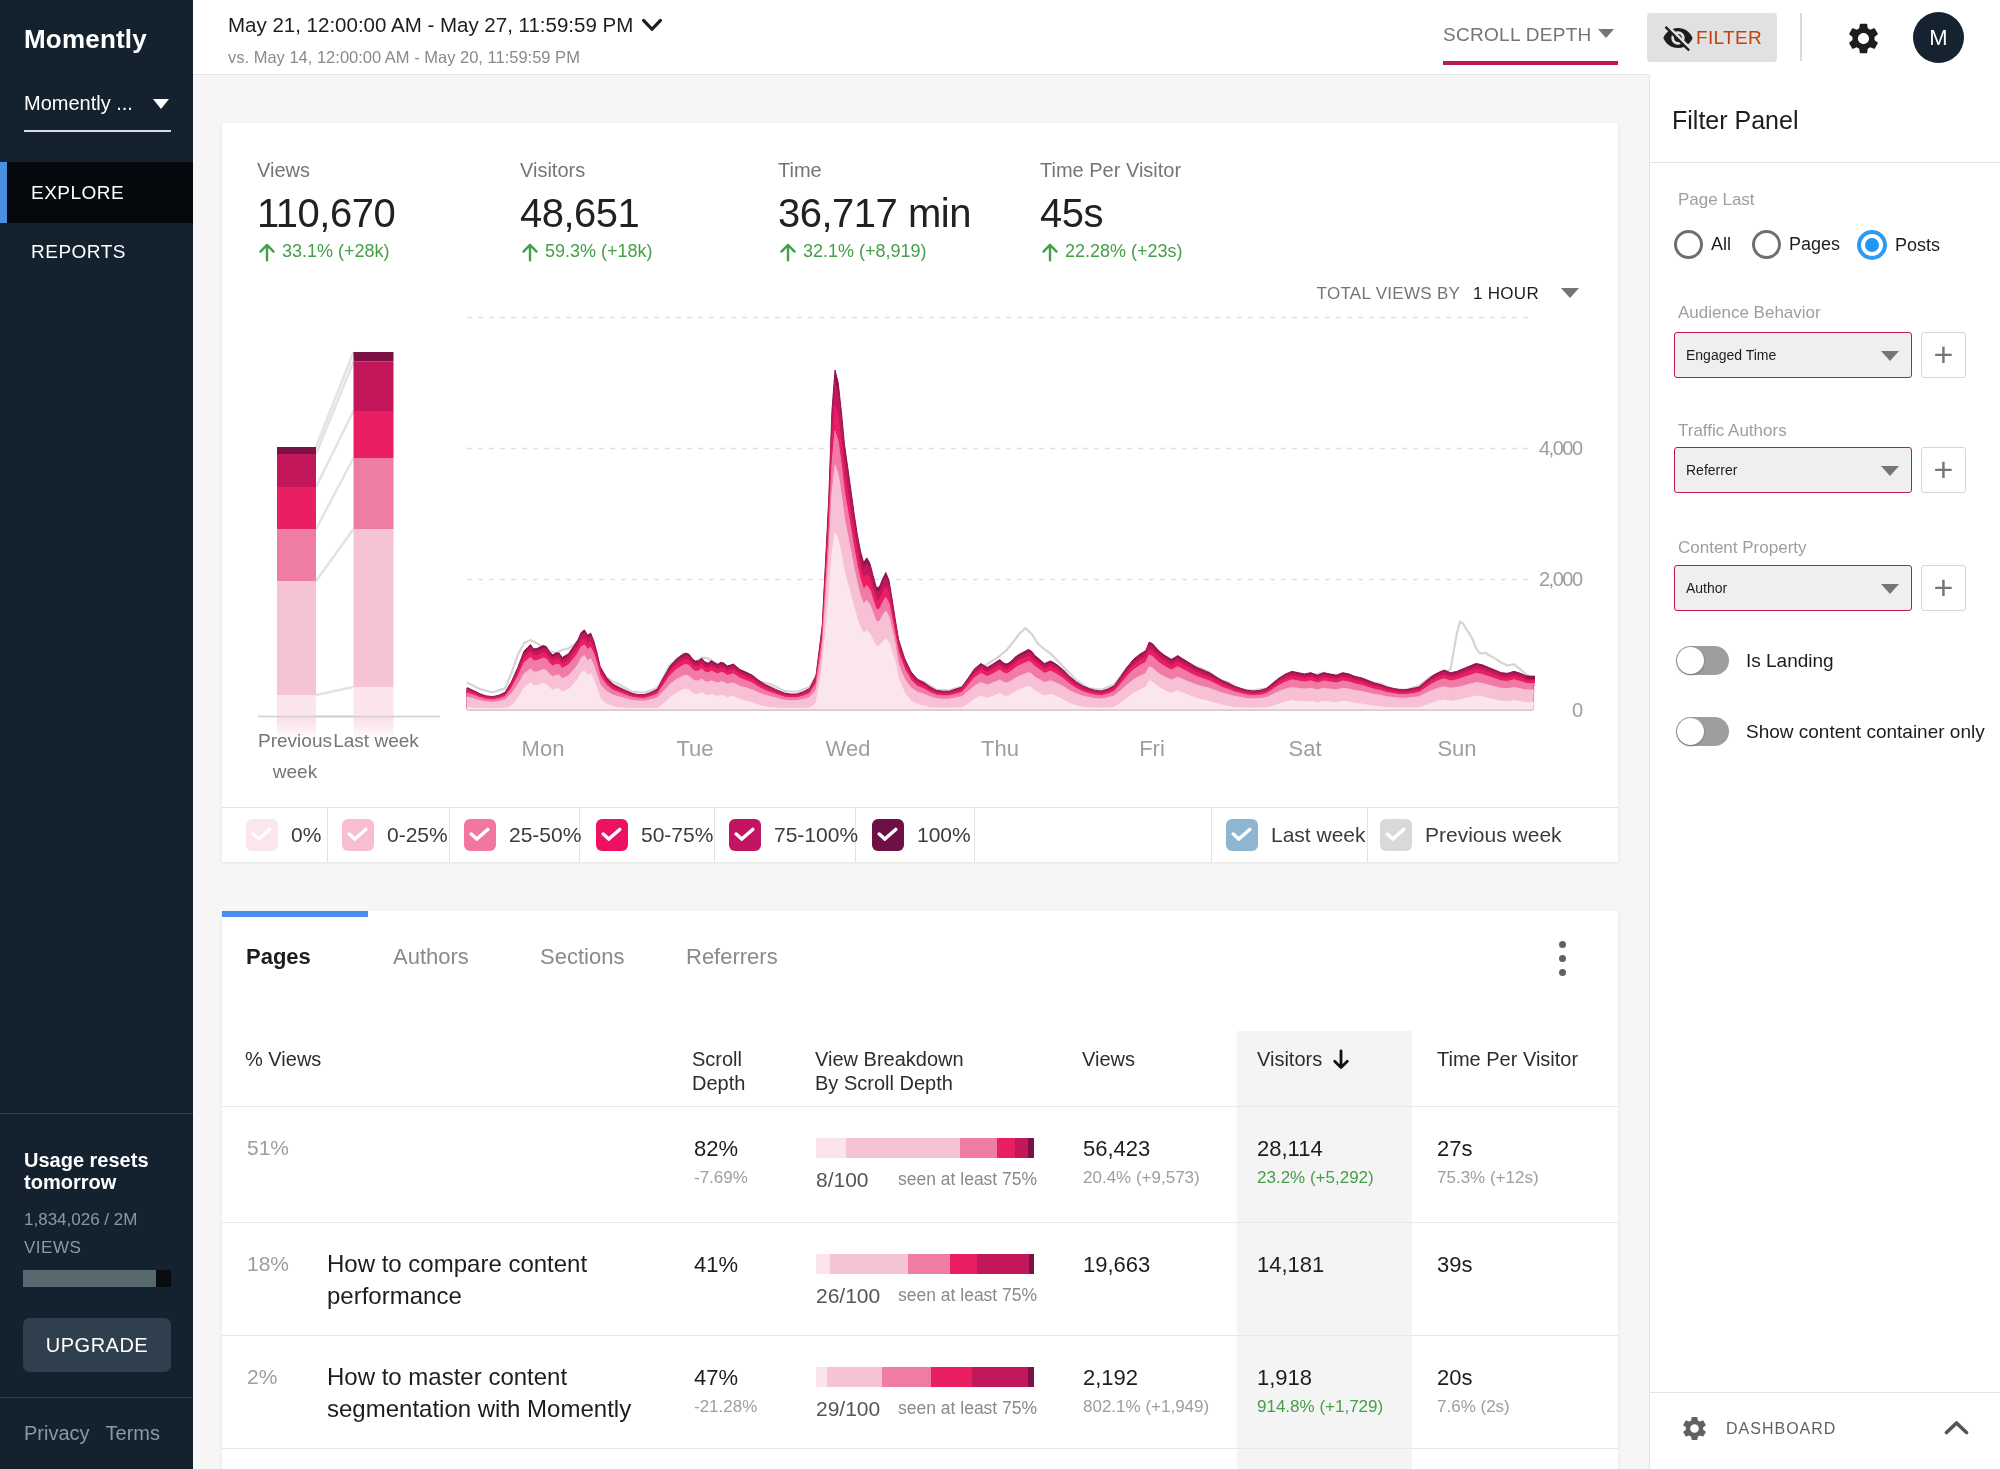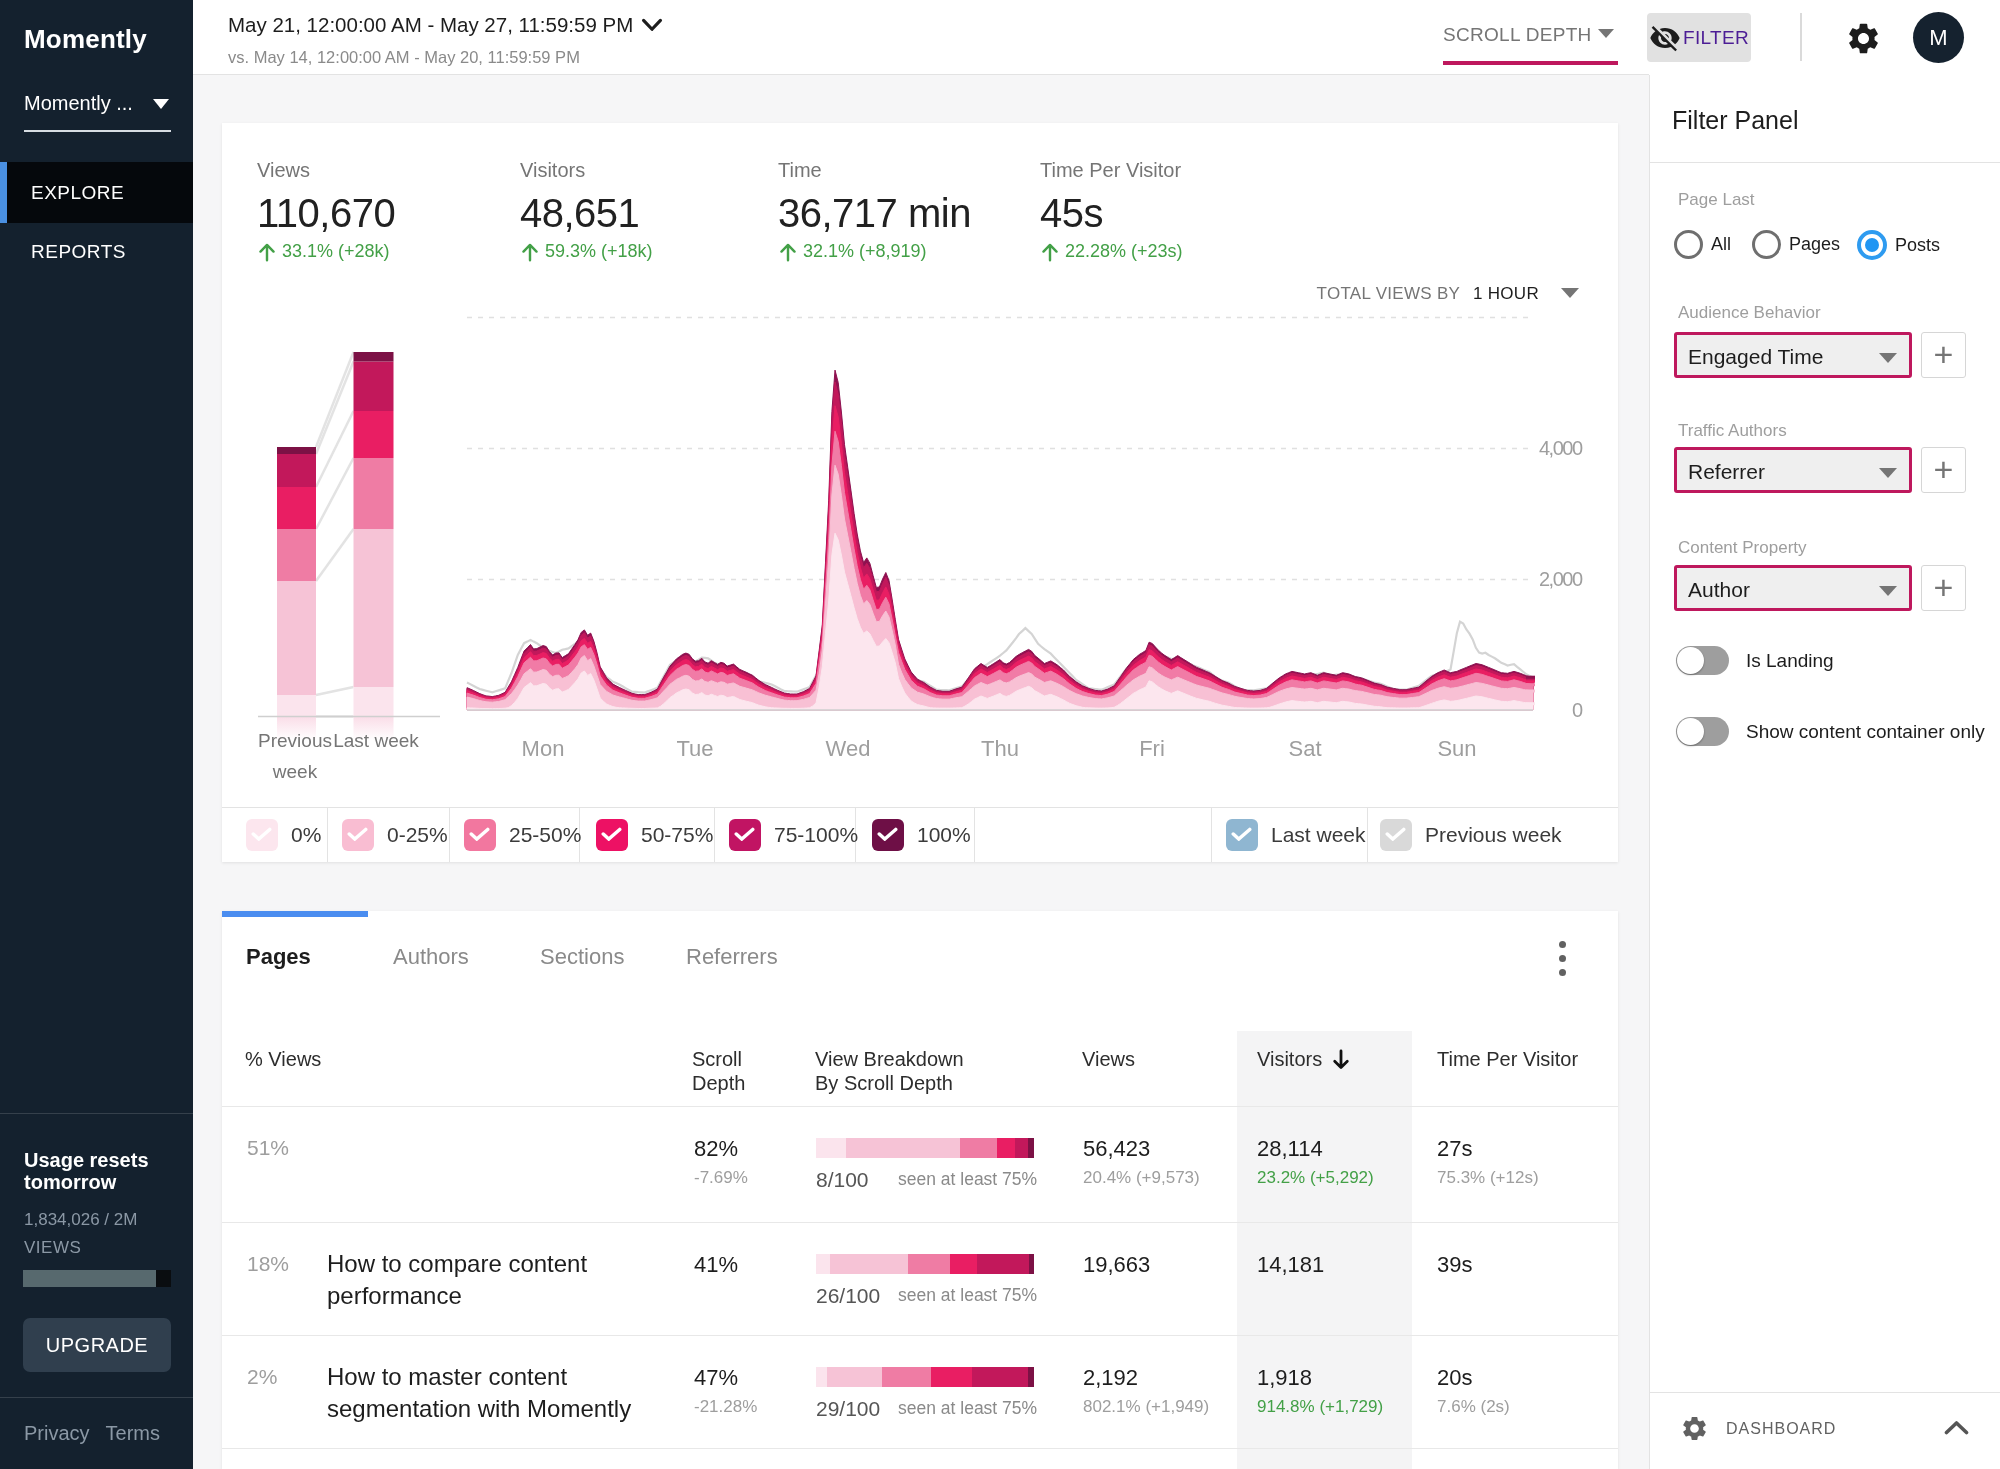--- a/index.html
+++ b/index.html
@@ -29,7 +29,7 @@
 #datechev{left:641px;top:18px}
 #scrolldepth{left:1443px;top:24px;width:175px;font-size:19px;color:#757575;border-bottom:4px solid #be185d;padding-bottom:15px;letter-spacing:.3px}
 #scrolldepth .car{position:absolute;right:4px;top:5px;width:0;height:0;border-left:8px solid transparent;border-right:8px solid transparent;border-top:9px solid #757575}
-#filterbtn{left:1647px;top:13px;width:104px;height:49px;background:#e1e1e1;border-radius:4px;color:#4c1d95;font-size:19px;font-weight:500;display:flex;align-items:center;justify-content:center;letter-spacing:.3px}
+#filterbtn{left:1647px;top:13px;width:130px;height:49px;background:#e1e1e1;border-radius:4px;color:#c2410c;font-size:19px;font-weight:500;display:flex;align-items:center;justify-content:center;letter-spacing:.3px}
 #topdiv{left:1800px;top:13px;height:48px;border-left:2px solid #dadada}
 #gear{left:1845px;top:20px}
 #avatar{left:1913px;top:12px;width:51px;height:51px;border-radius:50%;background:#15222f;color:#fff;font-size:22px;font-weight:500;text-align:center;line-height:51px}

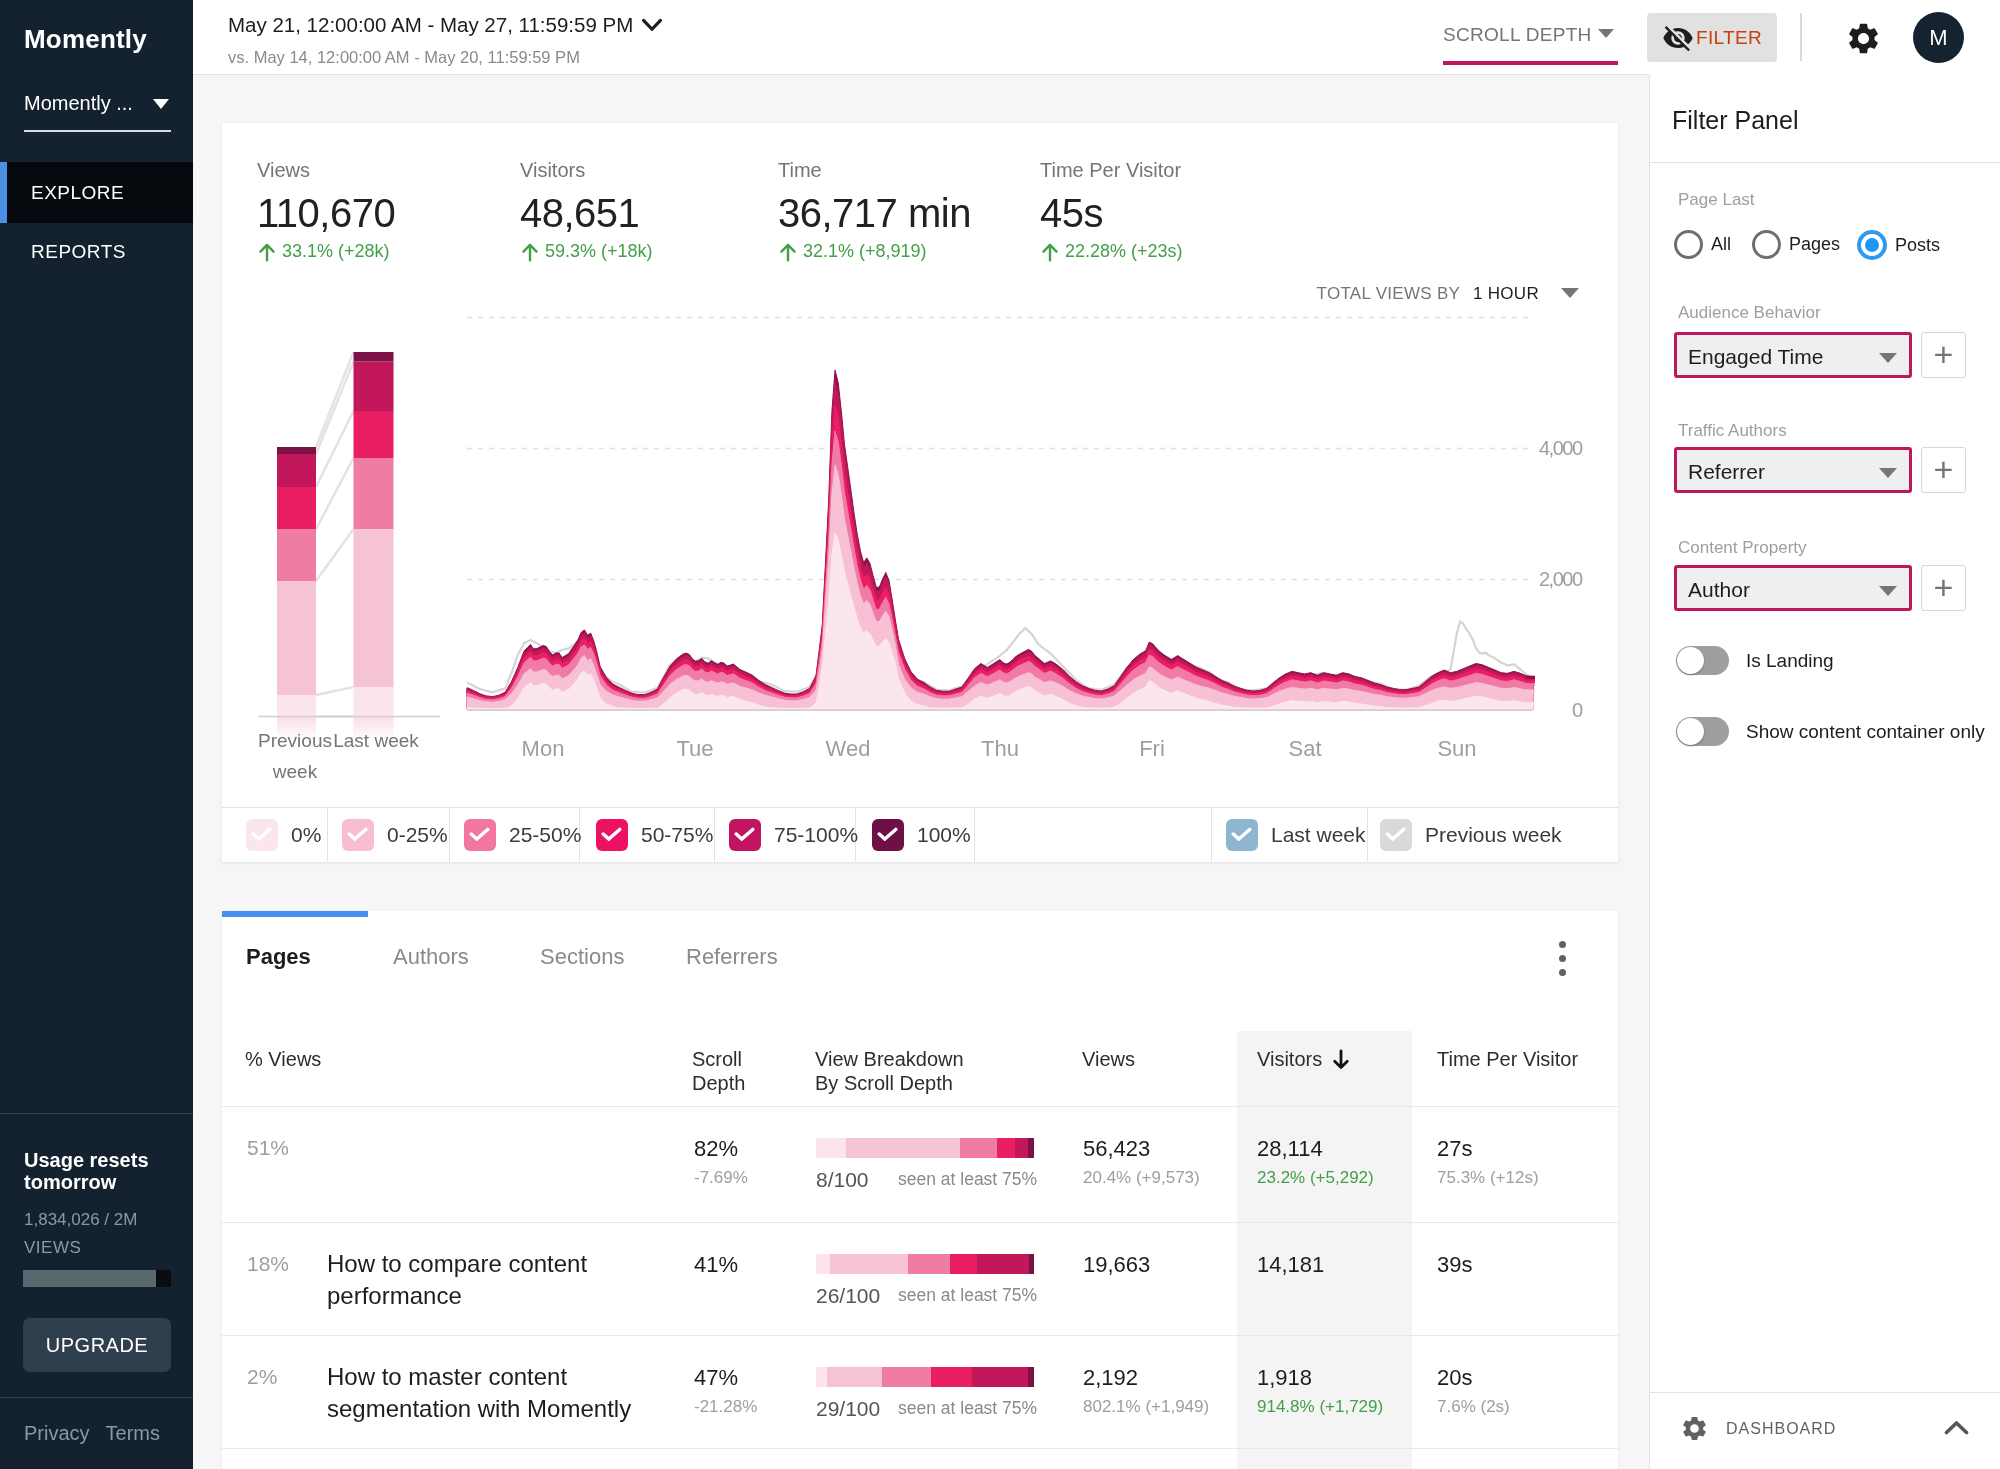--- a/index.html
+++ b/index.html
@@ -72,7 +72,7 @@
 .radio-on{width:30px;height:30px;border-radius:50%;border:4px solid #2e9bf0;display:inline-block;vertical-align:middle;position:relative}
 .radio-on::after{content:"";position:absolute;left:4px;top:4px;width:14px;height:14px;border-radius:50%;background:#2196f3}
 .rlab{font-size:18px;color:#1d1d1d;vertical-align:middle;margin-left:8px}
-.fsel{width:238px;height:46px;background:#efefef;border:3px solid #be185d;border-radius:3px;font-size:21px;color:#1d1d1d;line-height:44px;padding-left:11px}
+.fsel{width:238px;height:46px;background:#efefef;border:1px solid #be185d;border-radius:3px;font-size:14px;color:#1d1d1d;line-height:44px;padding-left:11px}
 .fsel .car{position:absolute;right:12px;top:18px;width:0;height:0;border-left:9px solid transparent;border-right:9px solid transparent;border-top:10px solid #757575}
 .fplus{width:45px;height:46px;border:1px solid #d6d6d6;border-radius:3px;font-size:34px;color:#757575;text-align:center;line-height:42px;font-weight:300}
 .toggle{width:53px;height:29px;border-radius:15px;background:#9e9e9e;position:relative;display:inline-block;vertical-align:middle}

